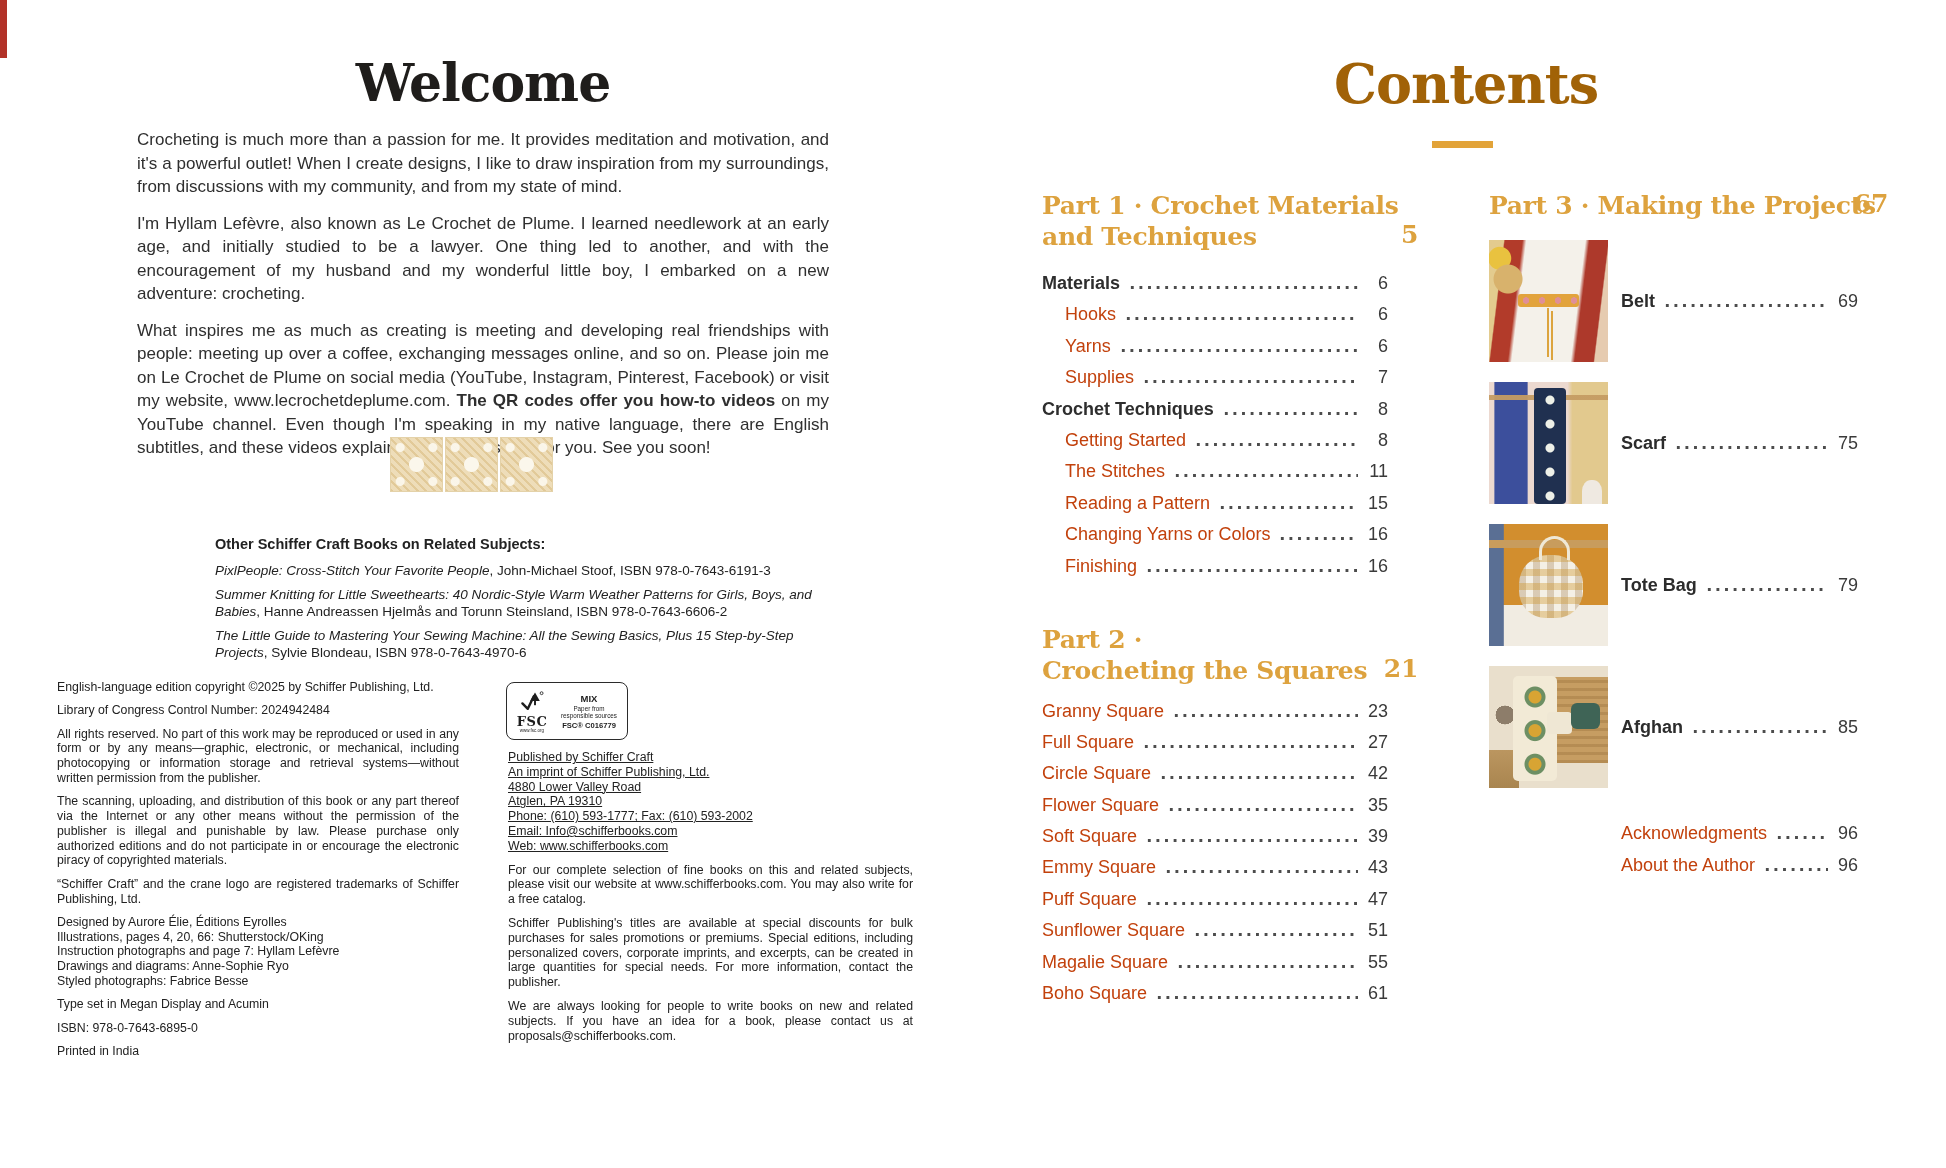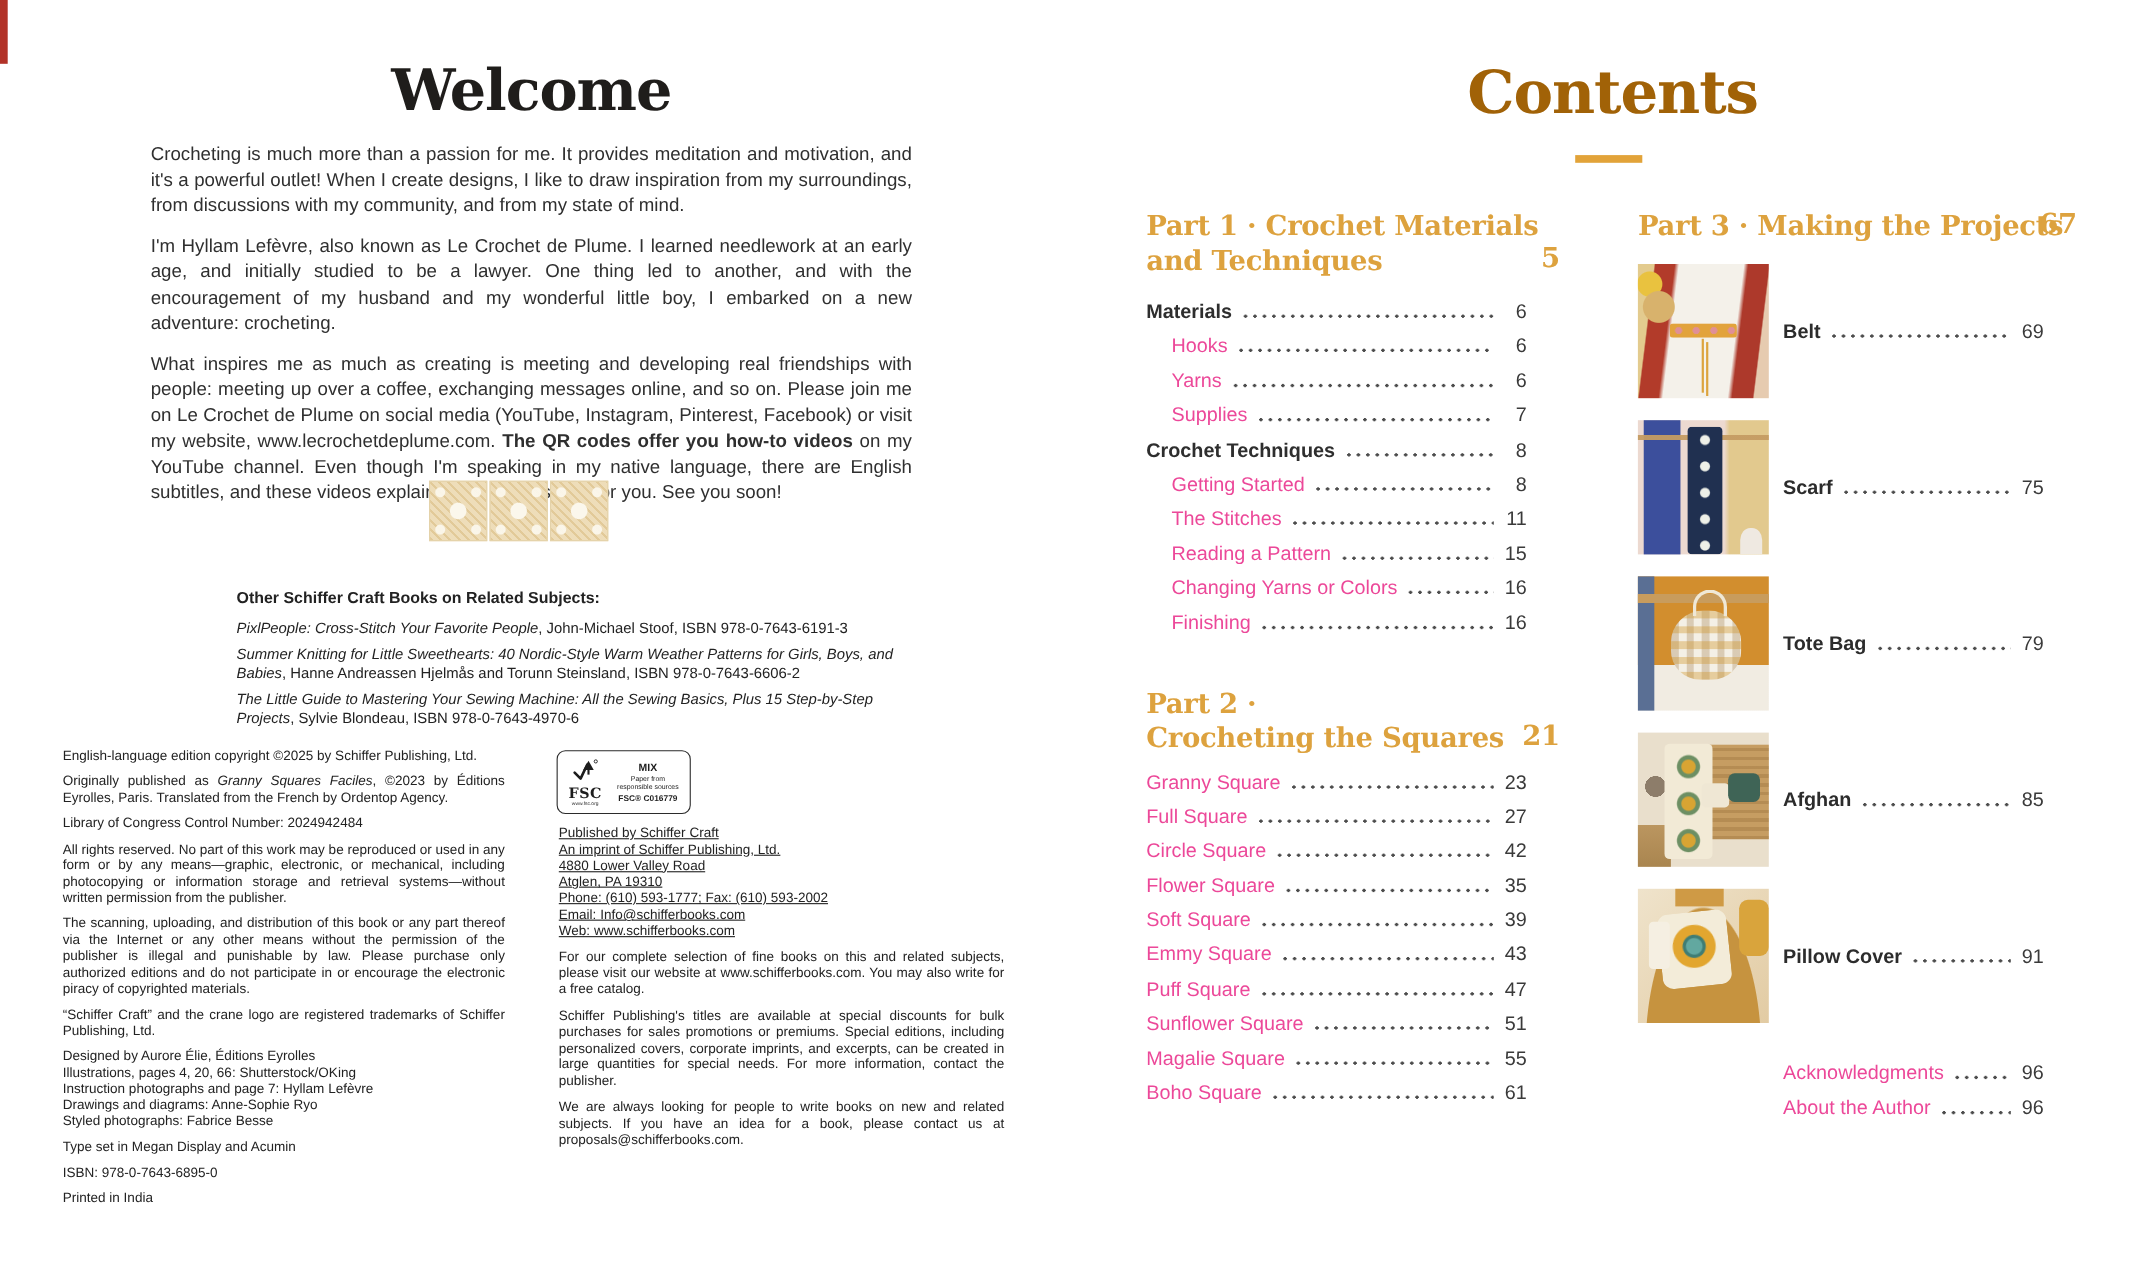--- a/index.html
+++ b/index.html
@@ -77,7 +77,7 @@
   .part2-gap { margin-top:48px; }
 
   .toc-row { display:flex; align-items:flex-end; margin-bottom:12.4px; }
-  .toc-row .toc-label { font-size:18px; line-height:19px; color:#ec4899; white-space:nowrap; }
+  .toc-row .toc-label { font-size:18px; line-height:19px; color:#c2410c; white-space:nowrap; }
   .toc-row.bold .toc-label { font-weight:700; color:#2e2e2e; }
   .toc-row.indent { padding-left:23px; }
   .leader { flex:1 1 auto; align-self:flex-end; height:3px; margin:0 6px 4px 8px;

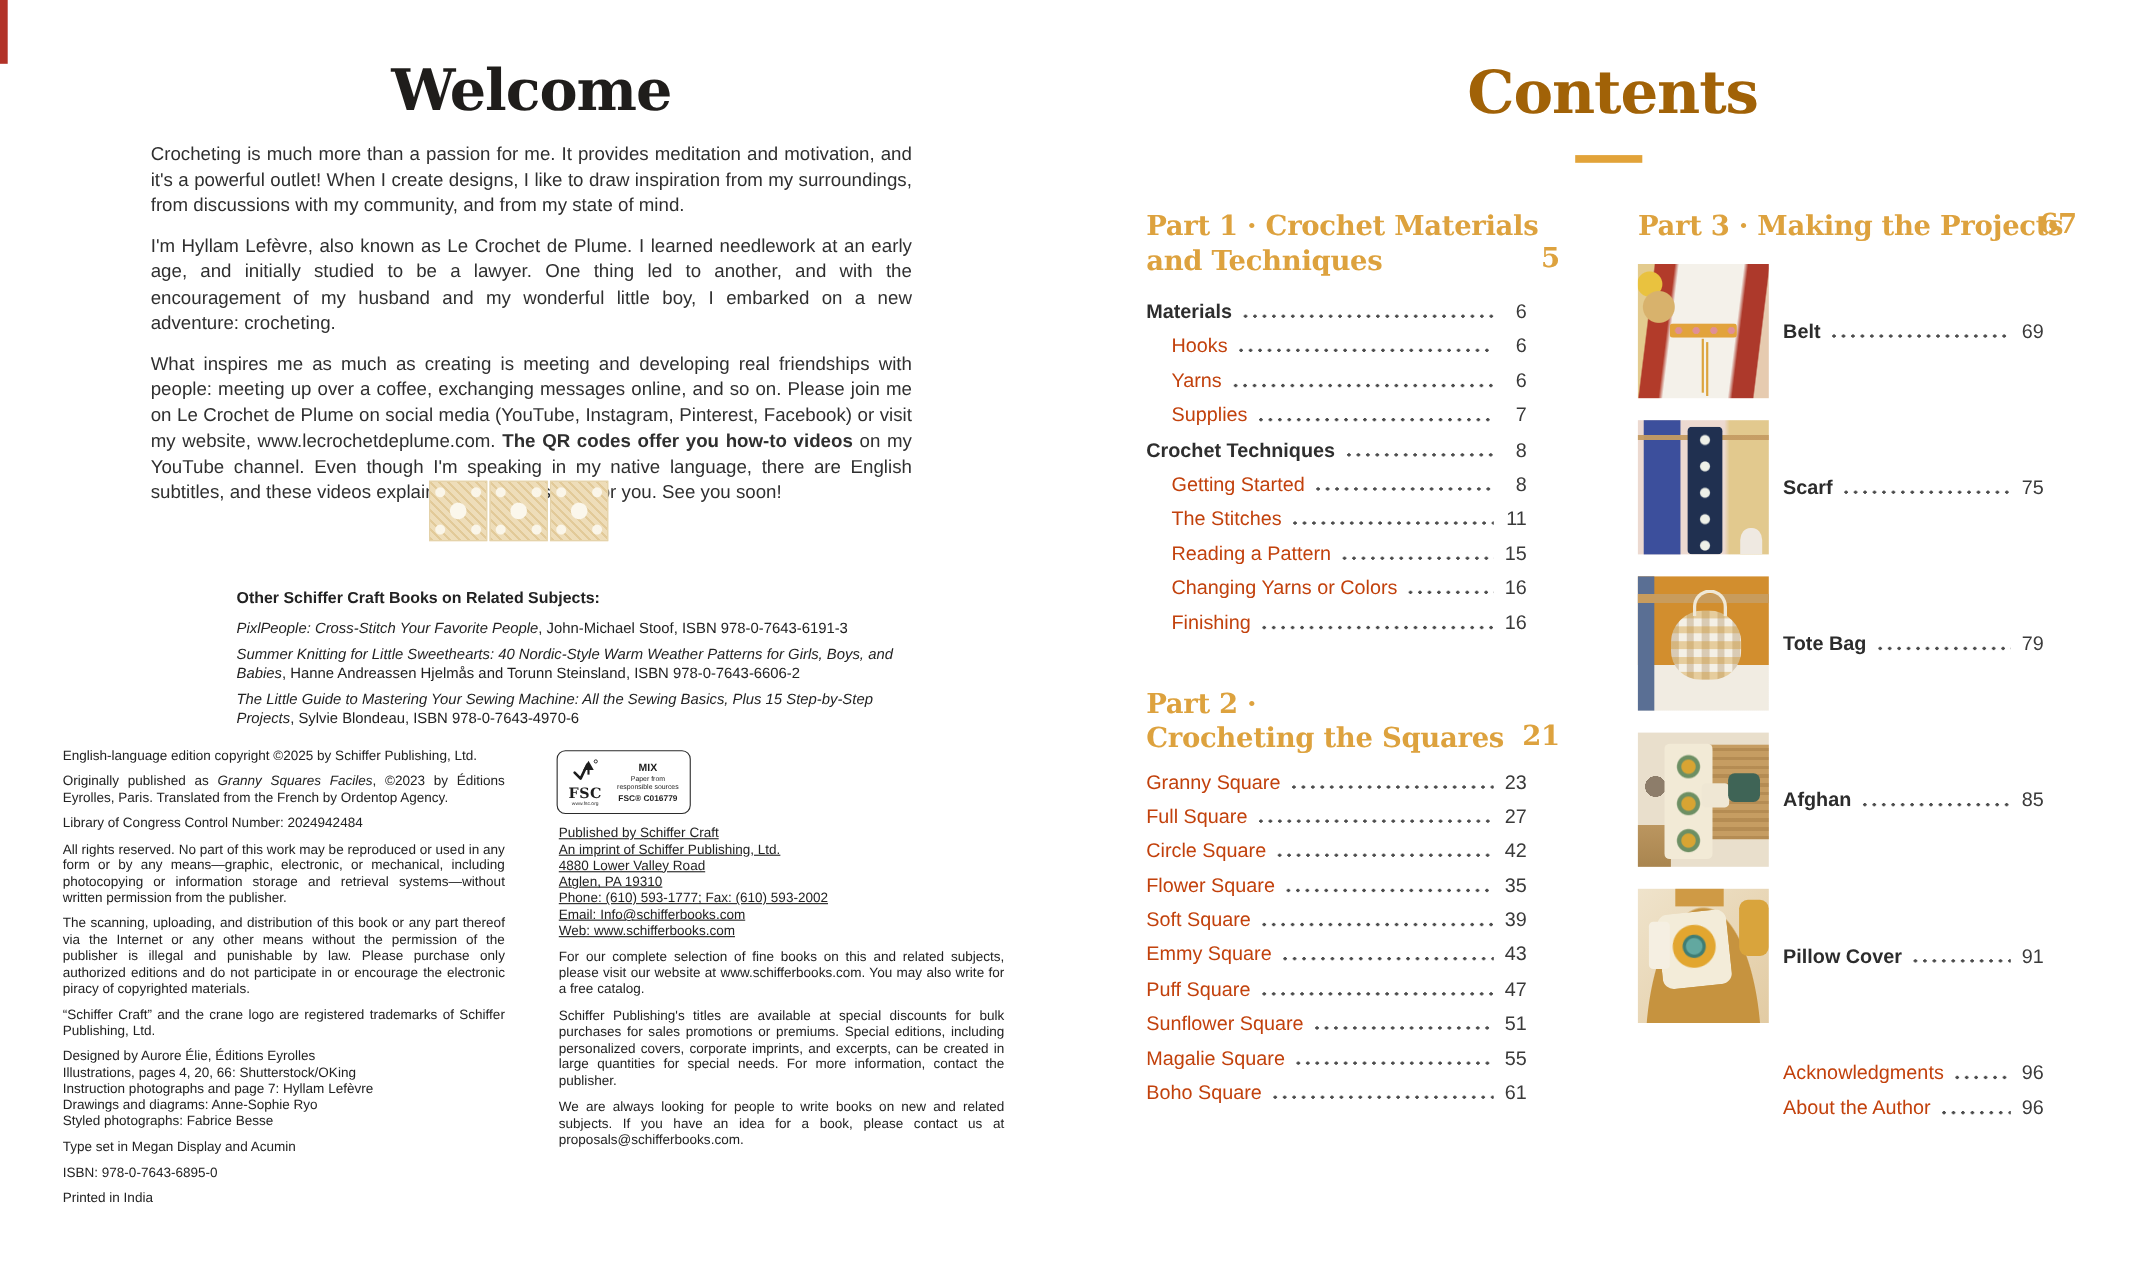--- a/index.html
+++ b/index.html
@@ -184,7 +184,6 @@
 
   <div class="colophon-left" id="colophon-left">
       <p class="col-p"><span>English-language edition copyright ©2025 by Schiffer Publishing, Ltd.</span></p>
-      <p class="col-p"><span>Originally published as </span><span class="it">Granny Squares Faciles</span><span>, ©2023 by Éditions Eyrolles, Paris. Translated from the French by Ordentop Agency.</span></p>
       <p class="col-p"><span>Library of Congress Control Number: 2024942484</span></p>
       <p class="col-p"><span>All rights reserved. No part of this work may be reproduced or used in any form or by any means—graphic, electronic, or mechanical, including photocopying or information storage and retrieval systems—without written permission from the publisher.</span></p>
       <p class="col-p"><span>The scanning, uploading, and distribution of this book or any part thereof via the Internet or any other means without the permission of the publisher is illegal and punishable by law. Please purchase only authorized editions and do not participate in or encourage the electronic piracy of copyrighted materials.</span></p>

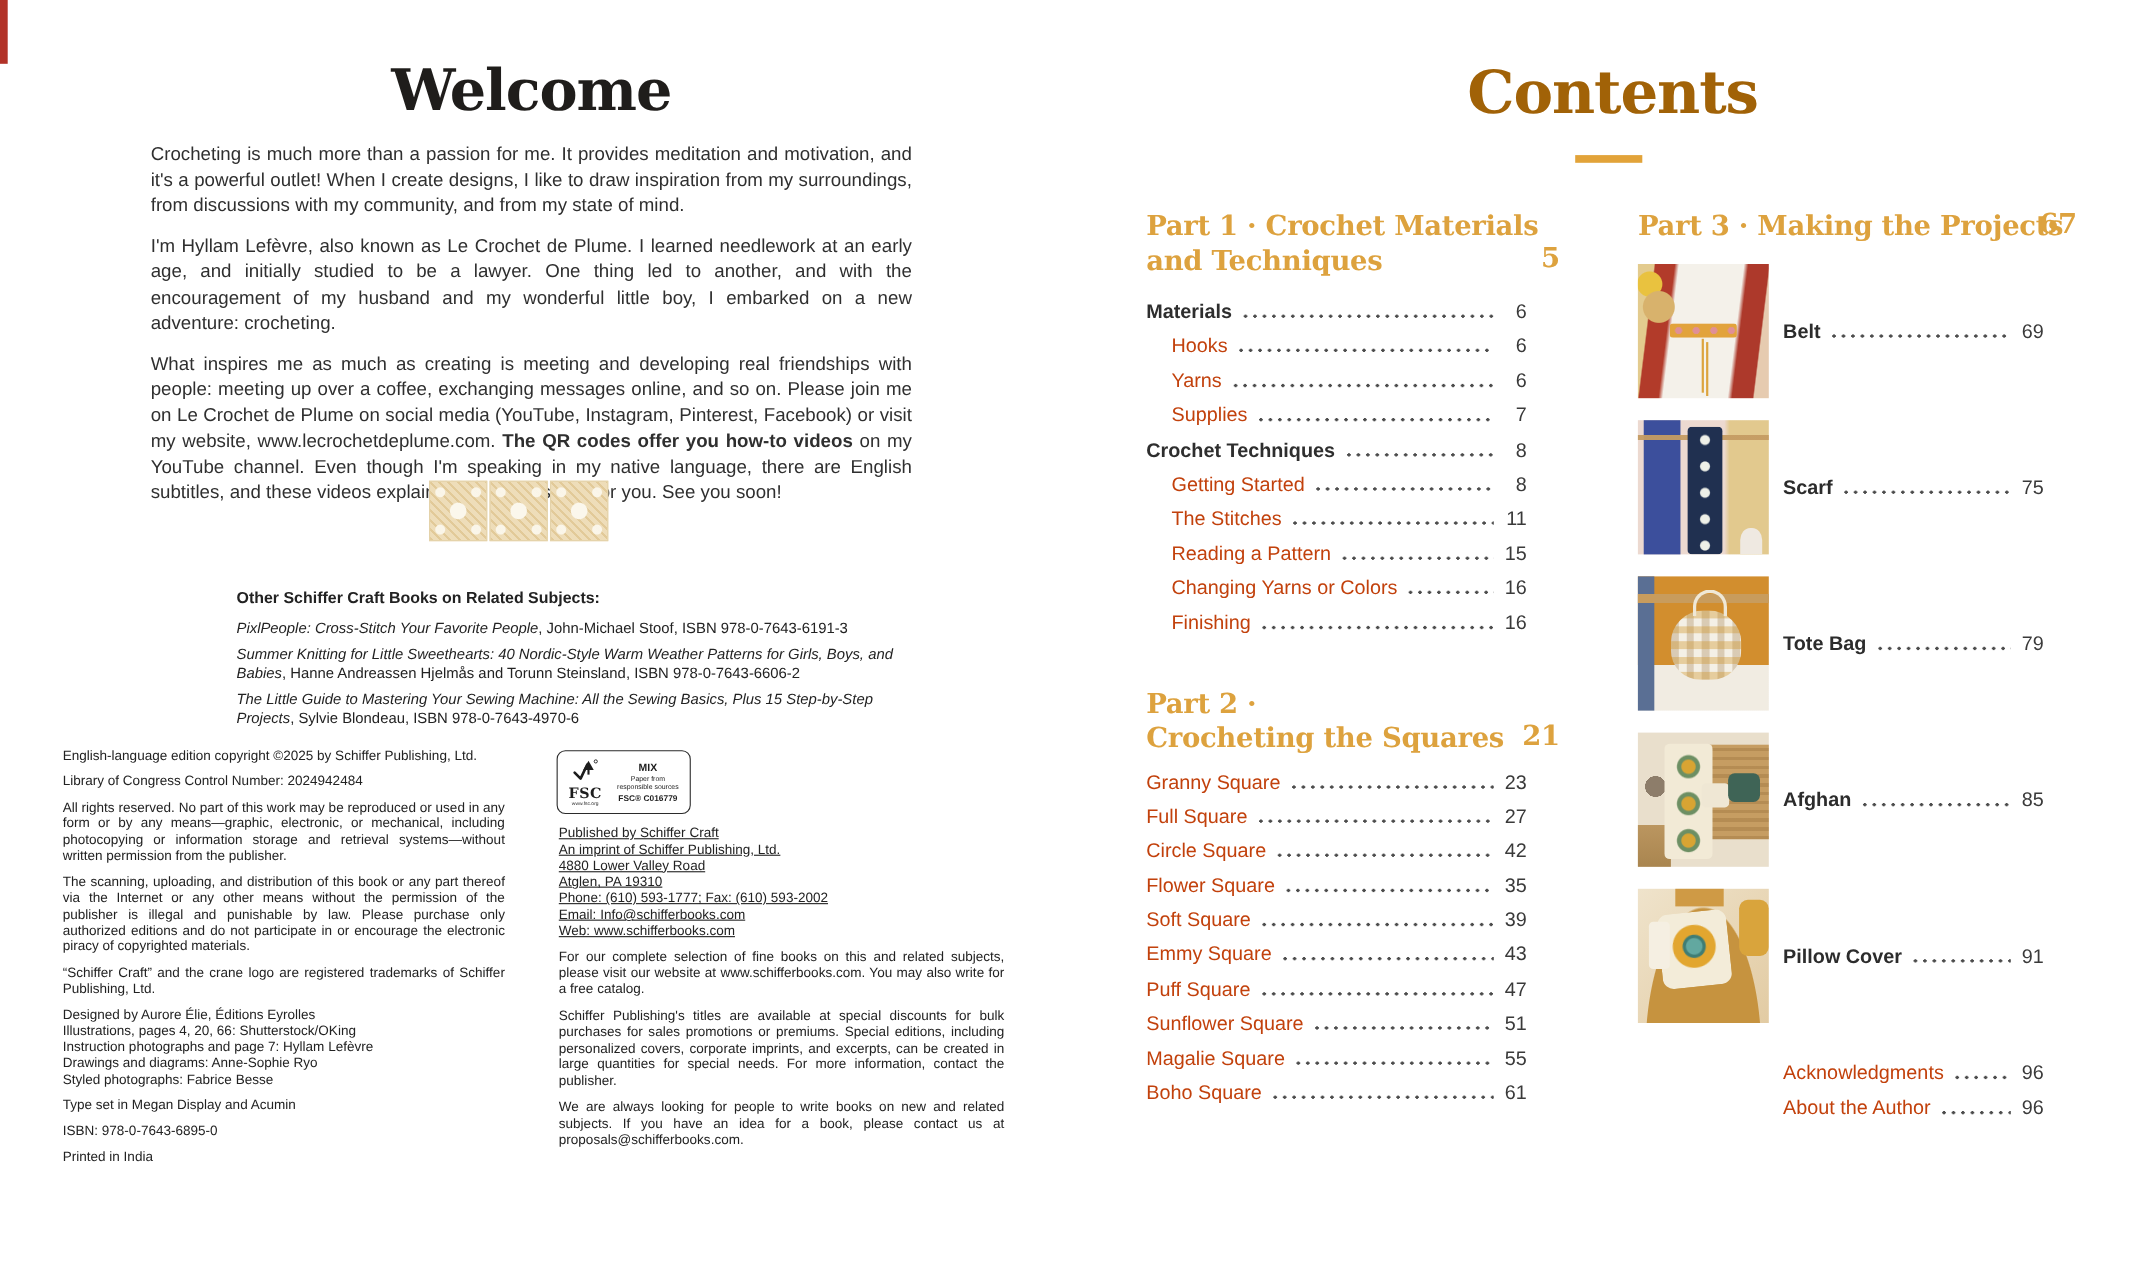--- a/index.html
+++ b/index.html
@@ -394,14 +394,6 @@
             <span class="toc-page">85</span>
           </div>
         </div>
-        <div class="proj-row">
-          <div class="thumb ph-pillow"></div>
-          <div class="proj-line">
-            <span class="toc-label">Pillow Cover</span>
-            <span class="leader"></span>
-            <span class="toc-page">91</span>
-          </div>
-        </div>
       </div>
     <div class="extras" id="extras">
         <div class="toc-row">

